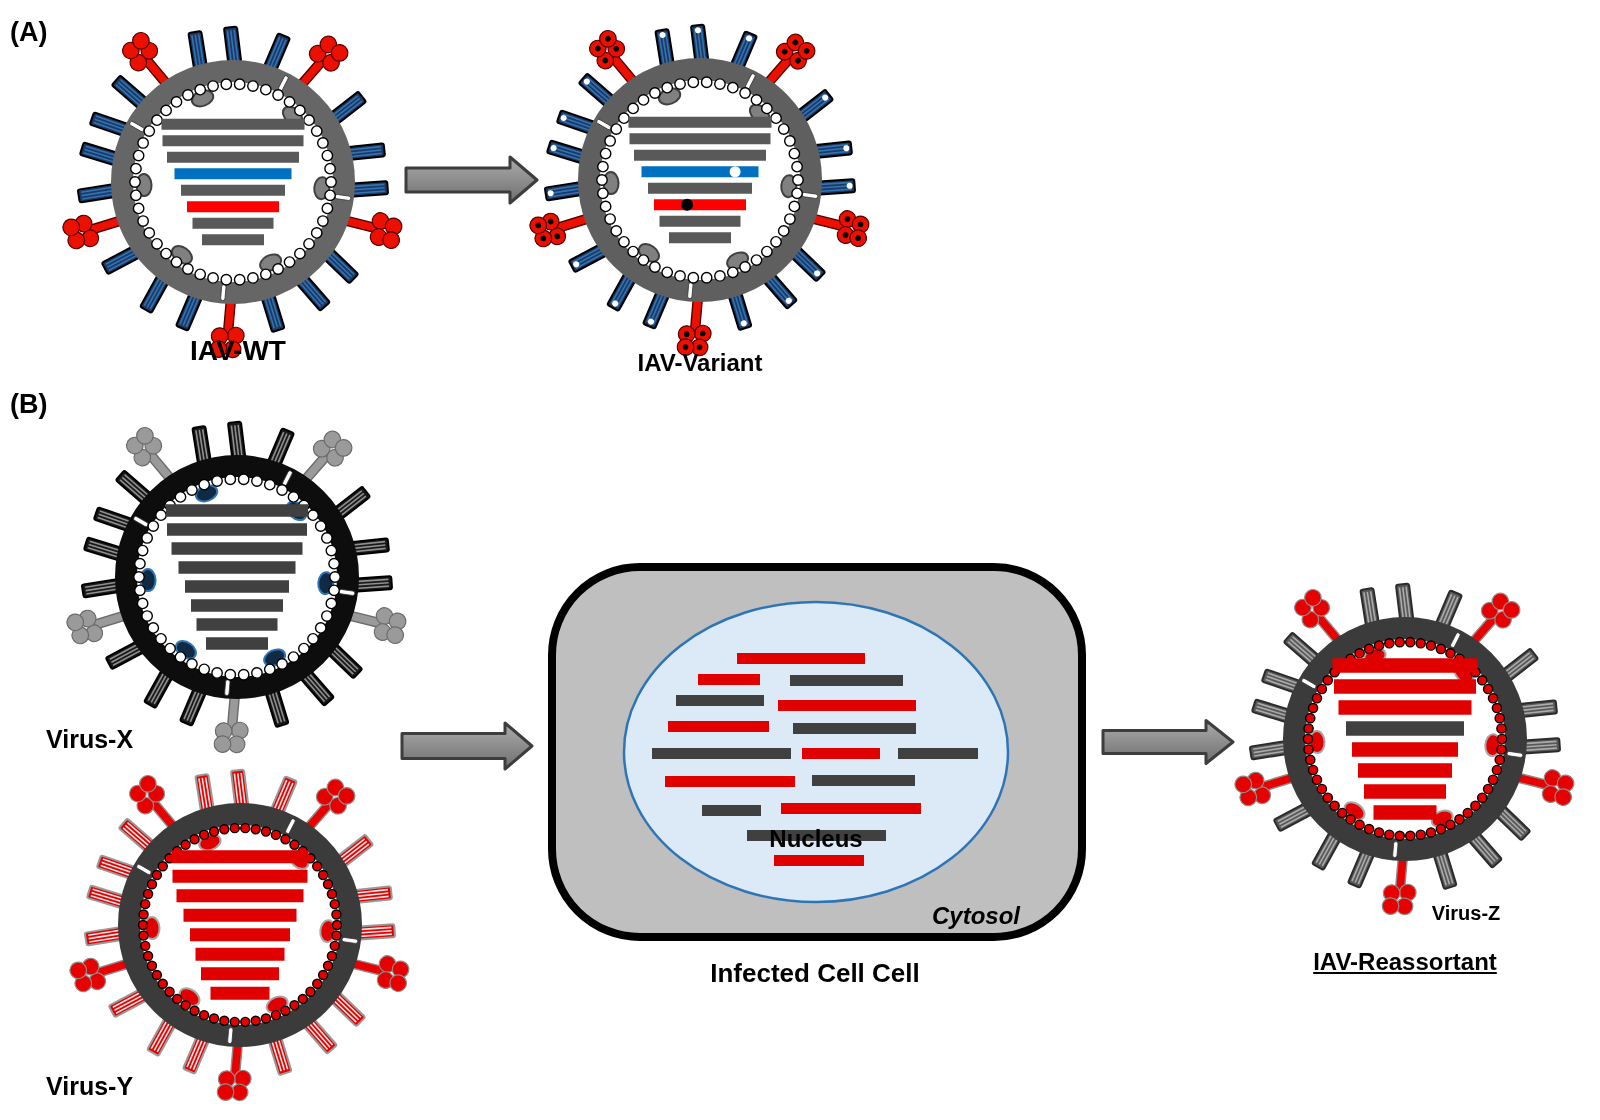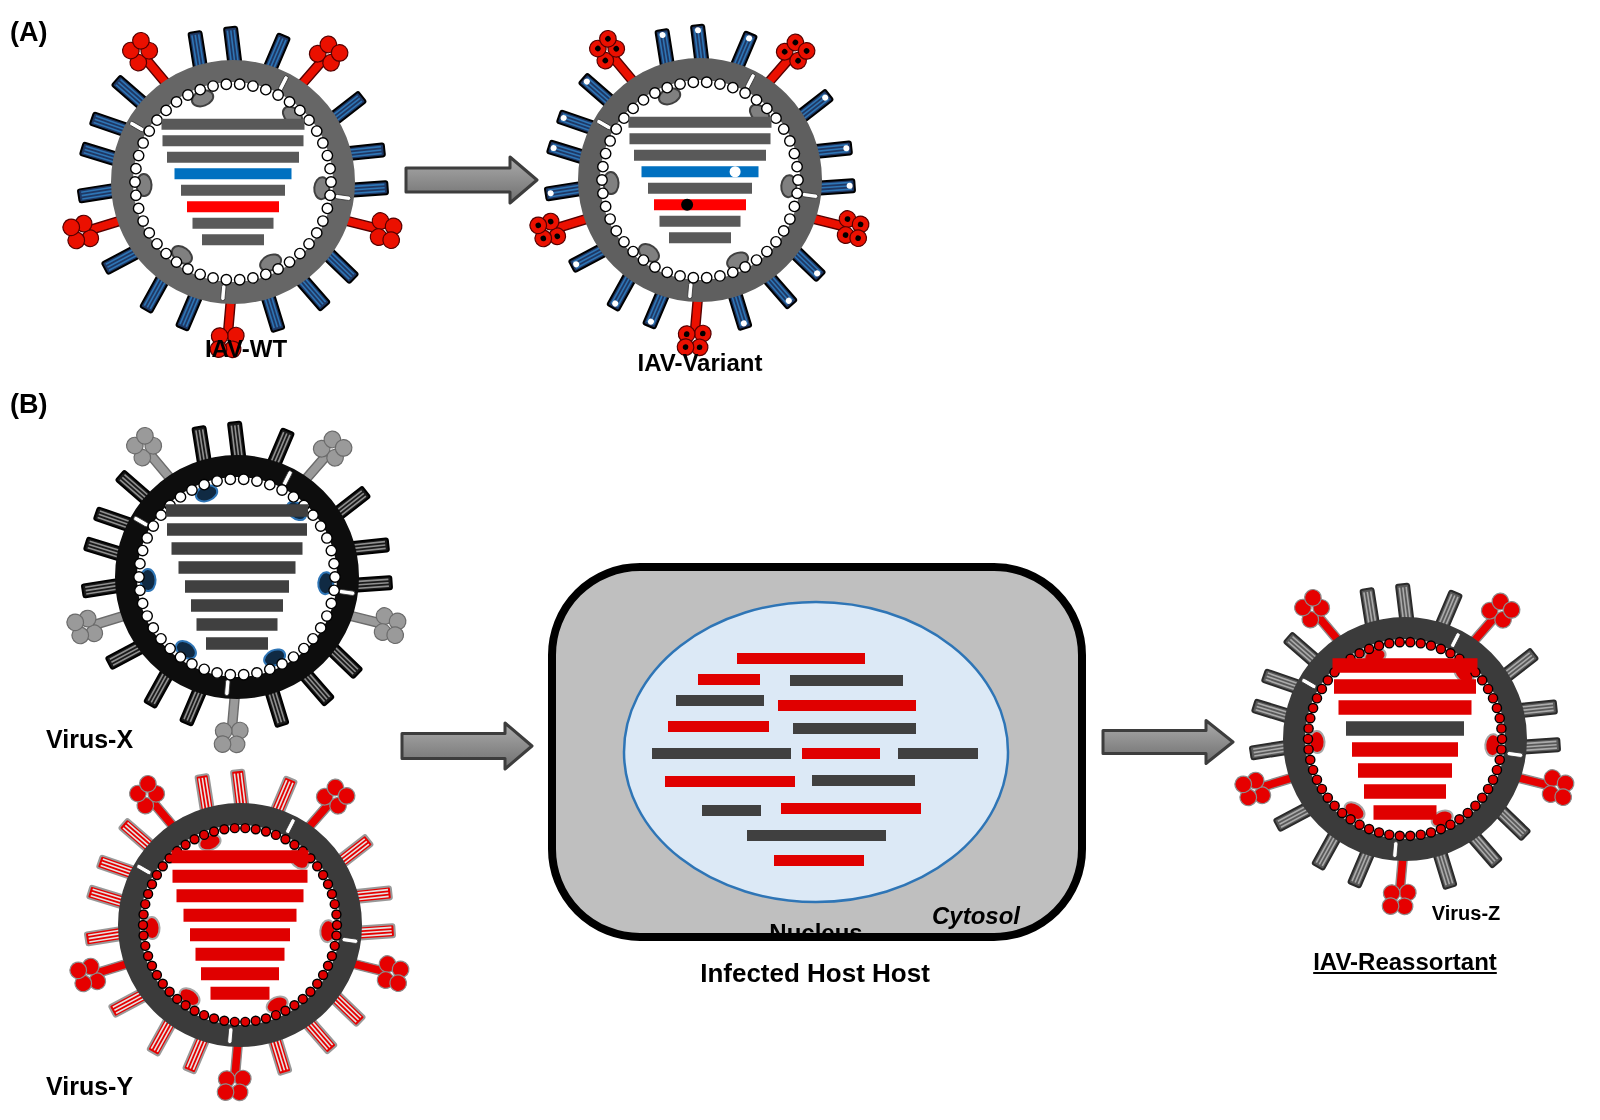--- a/index.html
+++ b/index.html
@@ -14,7 +14,7 @@
   }
   #lblA{left:10px;top:18px;font-size:27px;}
   #lblB{left:10px;top:390px;font-size:27px;}
-  #lblWT{left:96px;top:336px;width:300px;font-size:24px;}
+  #lblWT{left:88px;top:336px;width:300px;font-size:28px;}
   #lblVariant{left:550px;top:350px;width:300px;font-size:24px;}
   #lblX{left:46px;top:726px;font-size:25px;text-align:center;}
   #lblY{left:46px;top:1073px;font-size:25px;text-align:right;}

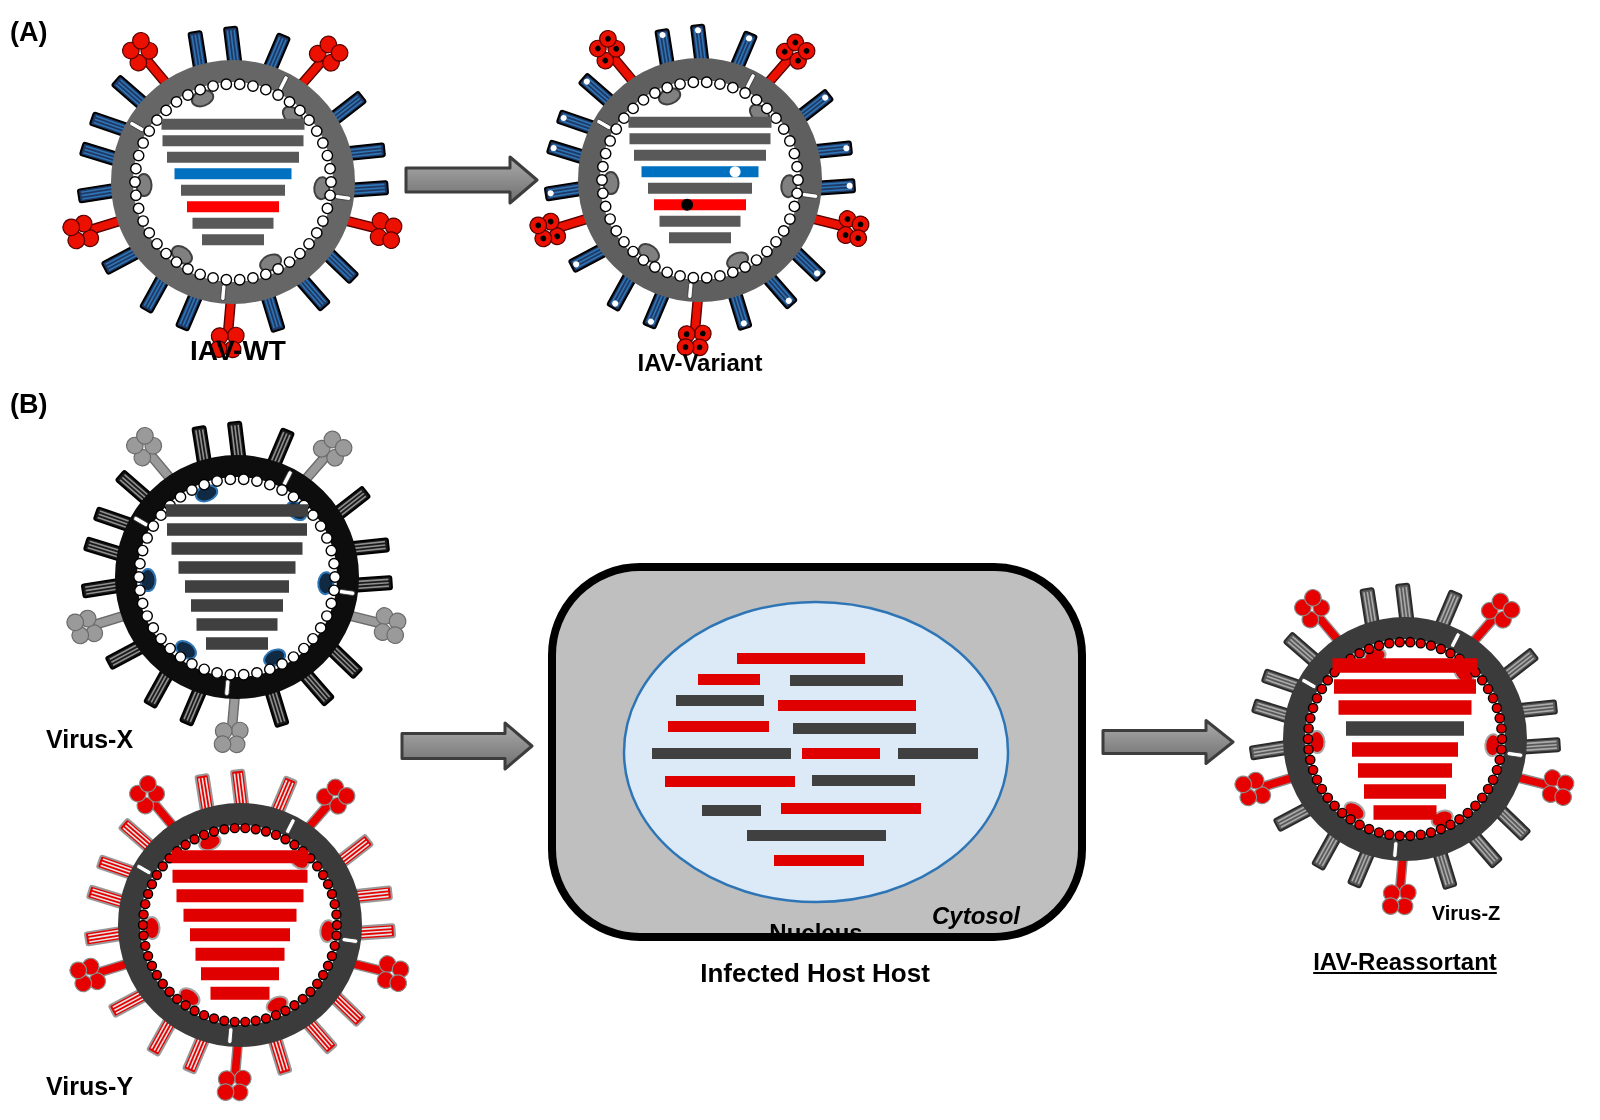--- a/index.html
+++ b/index.html
@@ -20,7 +20,7 @@
   #lblY{left:46px;top:1073px;font-size:25px;text-align:right;}
   #lblZ{left:1316px;top:902px;width:300px;font-size:20px;}
   #lblReassort{left:1255px;top:949px;width:300px;font-size:24px;text-decoration:underline;}
-  #lblNucleus{left:716px;top:920px;width:200px;font-size:24px;}
+  #lblNucleus{left:716px;top:826px;width:200px;font-size:24px;}
   #lblCytosol{left:876px;top:903px;width:200px;font-size:24px;font-style:italic;}
   #lblCell{left:665px;top:959px;width:300px;font-size:26px;}
 </style>

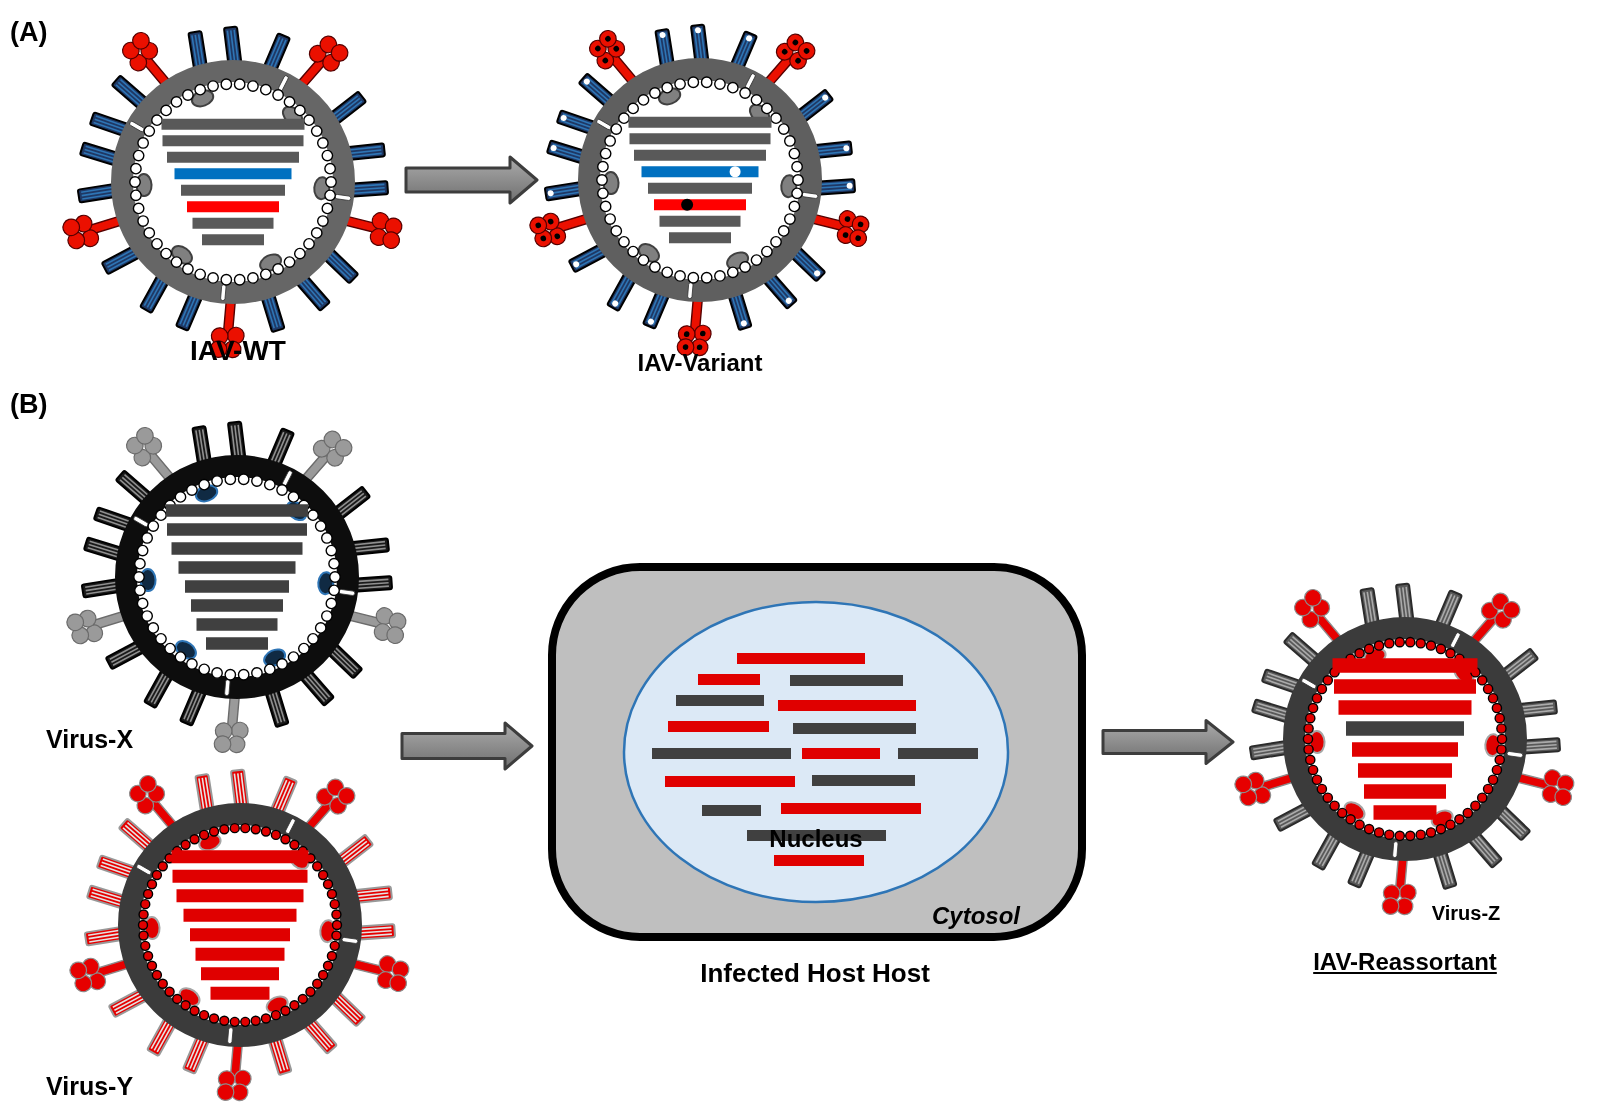--- a/index.html
+++ b/index.html
@@ -1227,6 +1227,6 @@
 <div class="lbl" id="lblReassort">IAV-Reassortant</div>
 <div class="lbl" id="lblNucleus">Nucleus</div>
 <div class="lbl" id="lblCytosol">Cytosol</div>
-<div class="lbl" id="lblCell">Infected Host Host</div>
+<div class="lbl" id="lblCell">Infected Cell Cell</div>
 
 </body></html>

